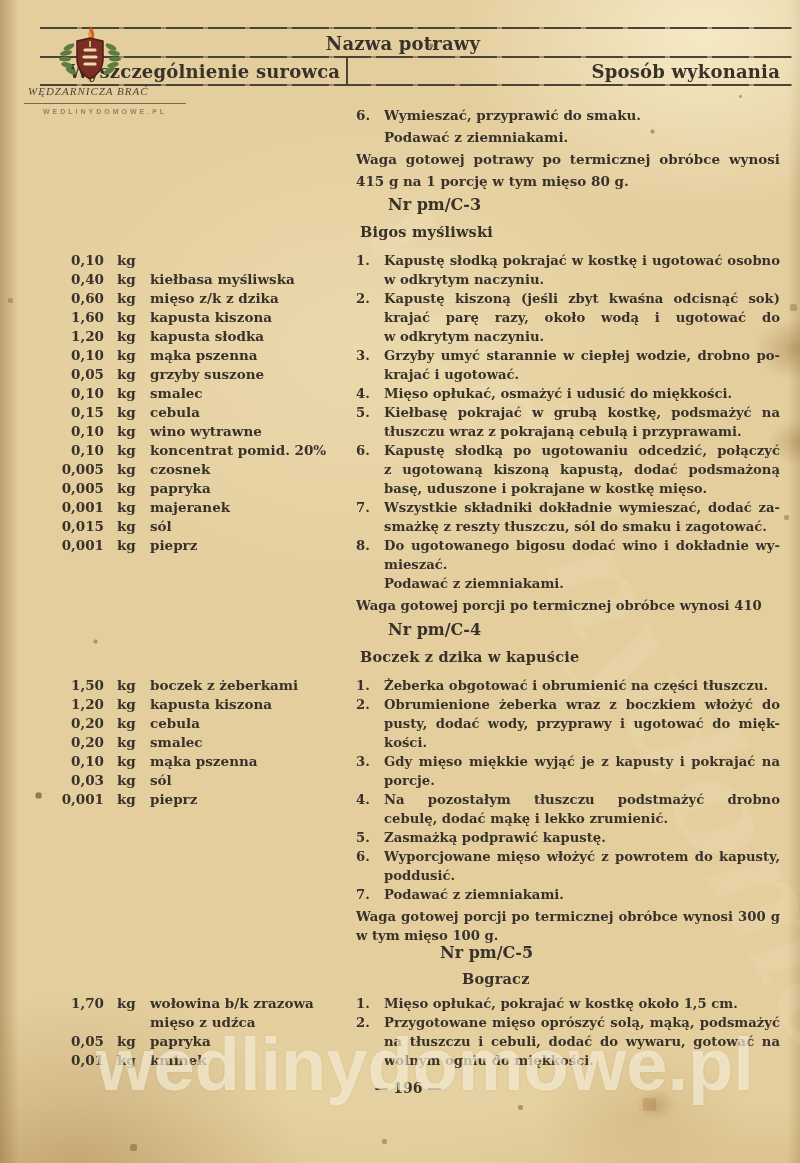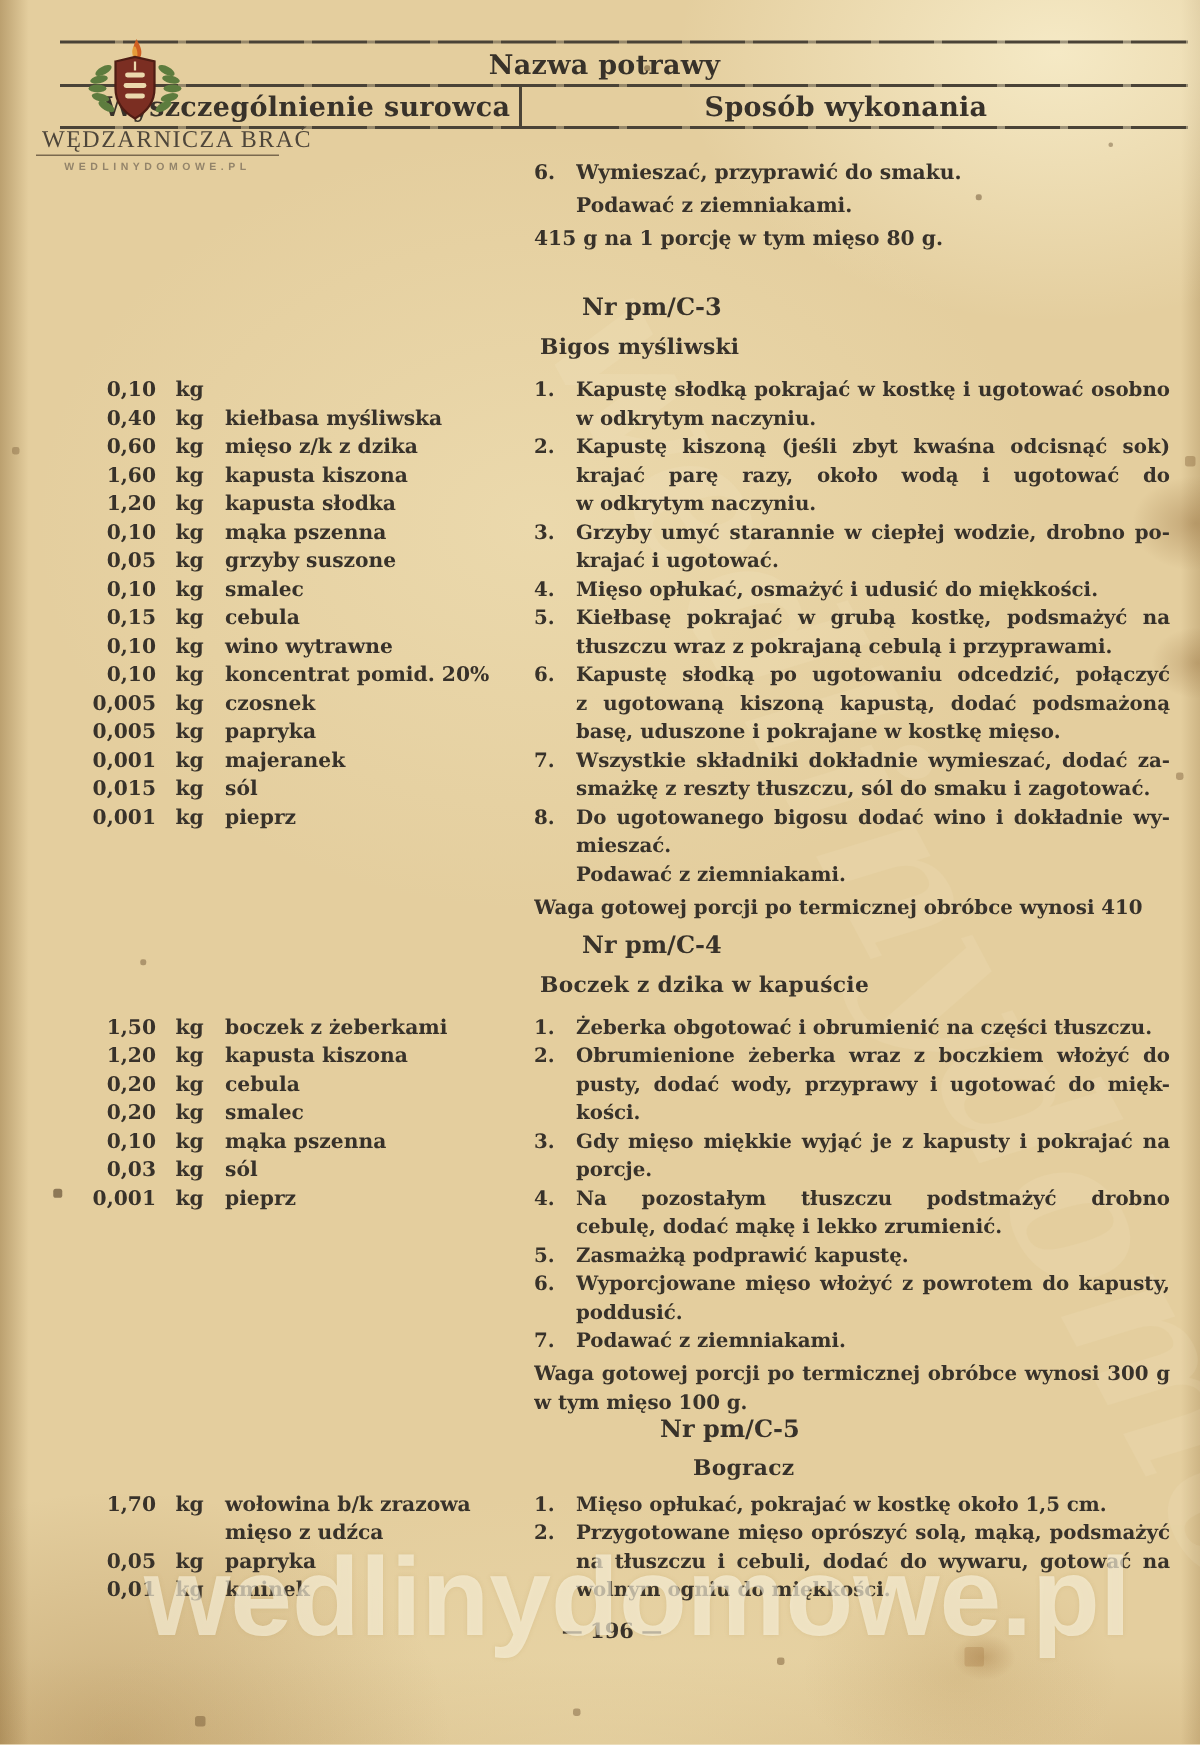--- a/index.html
+++ b/index.html
@@ -34,7 +34,7 @@
   .hdr{position:absolute;font-size:18px;text-align:center;letter-spacing:.2px;}
   .hdr-dish{left:278px;width:250px;top:33px;}
   .hdr-ing{left:63px;width:283px;top:61px;}
-  .hdr-met{left:348px;width:432px;top:61px;}
+  .hdr-met{left:348px;width:432px;top:61px;text-align:right;}
   
   .logo-svg{position:absolute;left:55px;top:24px;width:70px;height:66px;}
   .brand{position:absolute;left:28px;top:85px;width:180px;font-size:16px;font-weight:400;

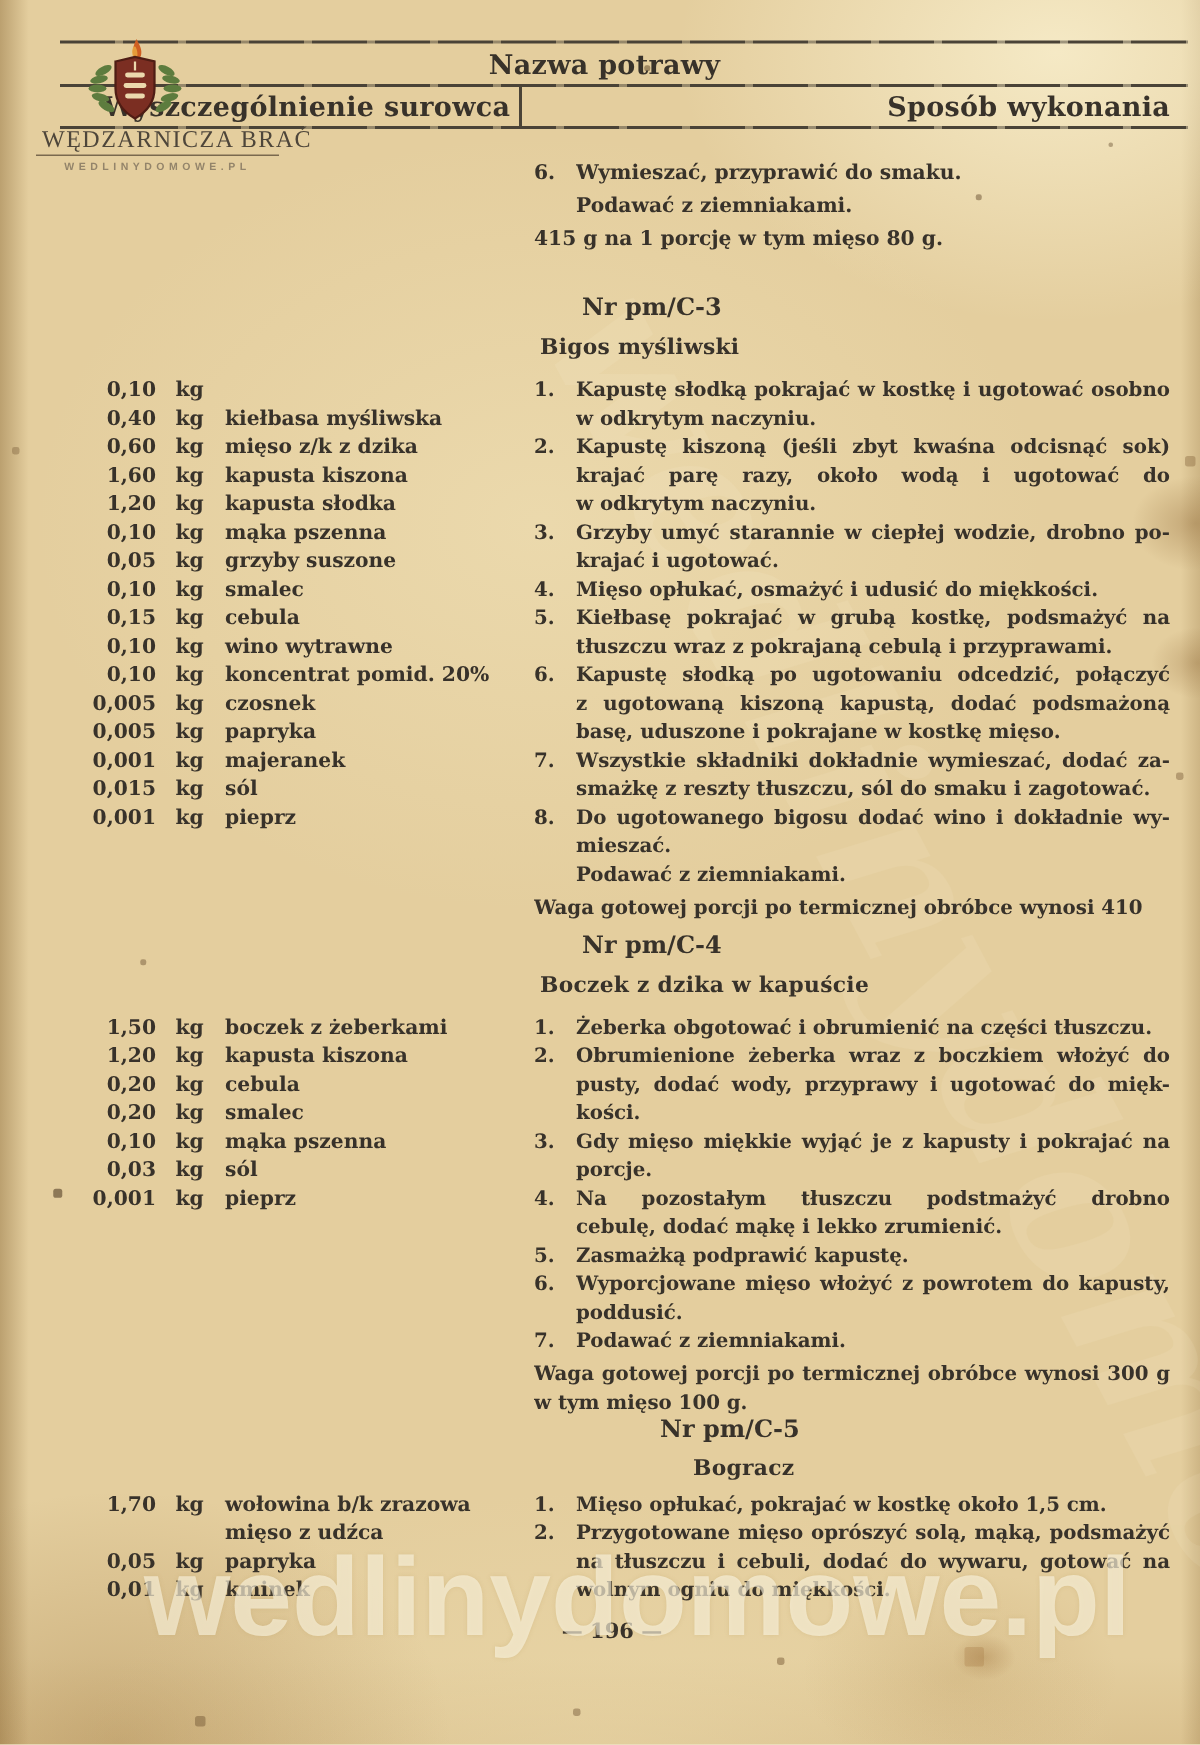--- a/index.html
+++ b/index.html
@@ -37,8 +37,8 @@
   .hdr-met{left:348px;width:432px;top:61px;text-align:right;}
   
   .logo-svg{position:absolute;left:55px;top:24px;width:70px;height:66px;}
-  .brand{position:absolute;left:28px;top:85px;width:180px;font-size:16px;font-weight:400;
-         letter-spacing:1px;color:#4e463a;font-family:"Liberation Serif",serif;}
+  .brand{position:absolute;left:28px;top:85px;width:180px;font-size:11px;font-weight:400;
+         letter-spacing:1px;color:#4e463a;font-family:"Liberation Serif",serif;font-style:italic;}
   .brand-rule{position:absolute;left:24px;top:103px;width:162px;height:1px;background:rgba(95,80,58,.8);}
   .site{position:absolute;left:24px;top:108px;width:162px;text-align:center;font-size:7px;
         letter-spacing:3px;color:#93846a;font-weight:700;font-family:"Liberation Sans",sans-serif;}

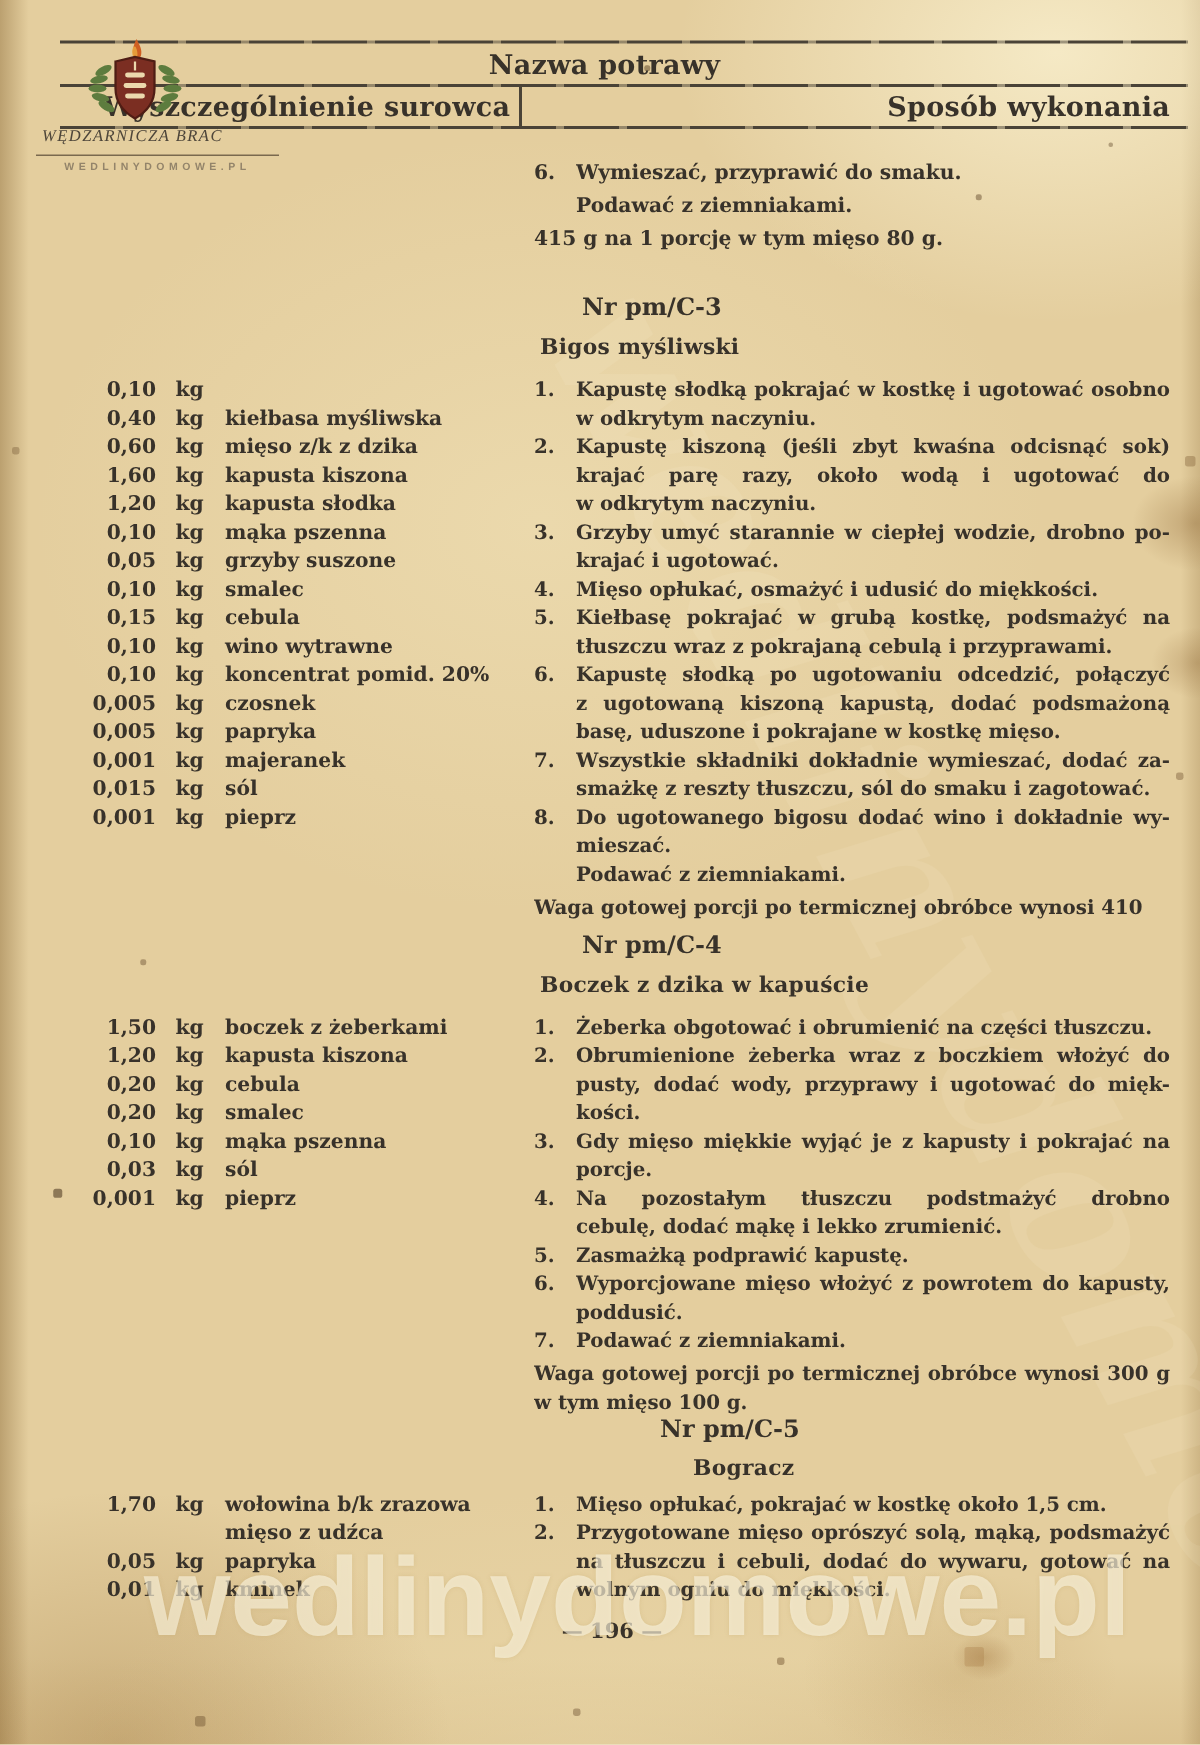--- a/index.html
+++ b/index.html
@@ -124,6 +124,7 @@
       <div class="wline">Wymieszać, przyprawić do smaku.</div>
       <div class="wline">Podawać z ziemniakami.</div>
     </div>
+    <div class="wline jl">Waga gotowej potrawy po termicznej obróbce wynosi</div>
     <div class="wline">415 g na 1 porcję w tym mięso 80 g.</div>
   </div>
 

